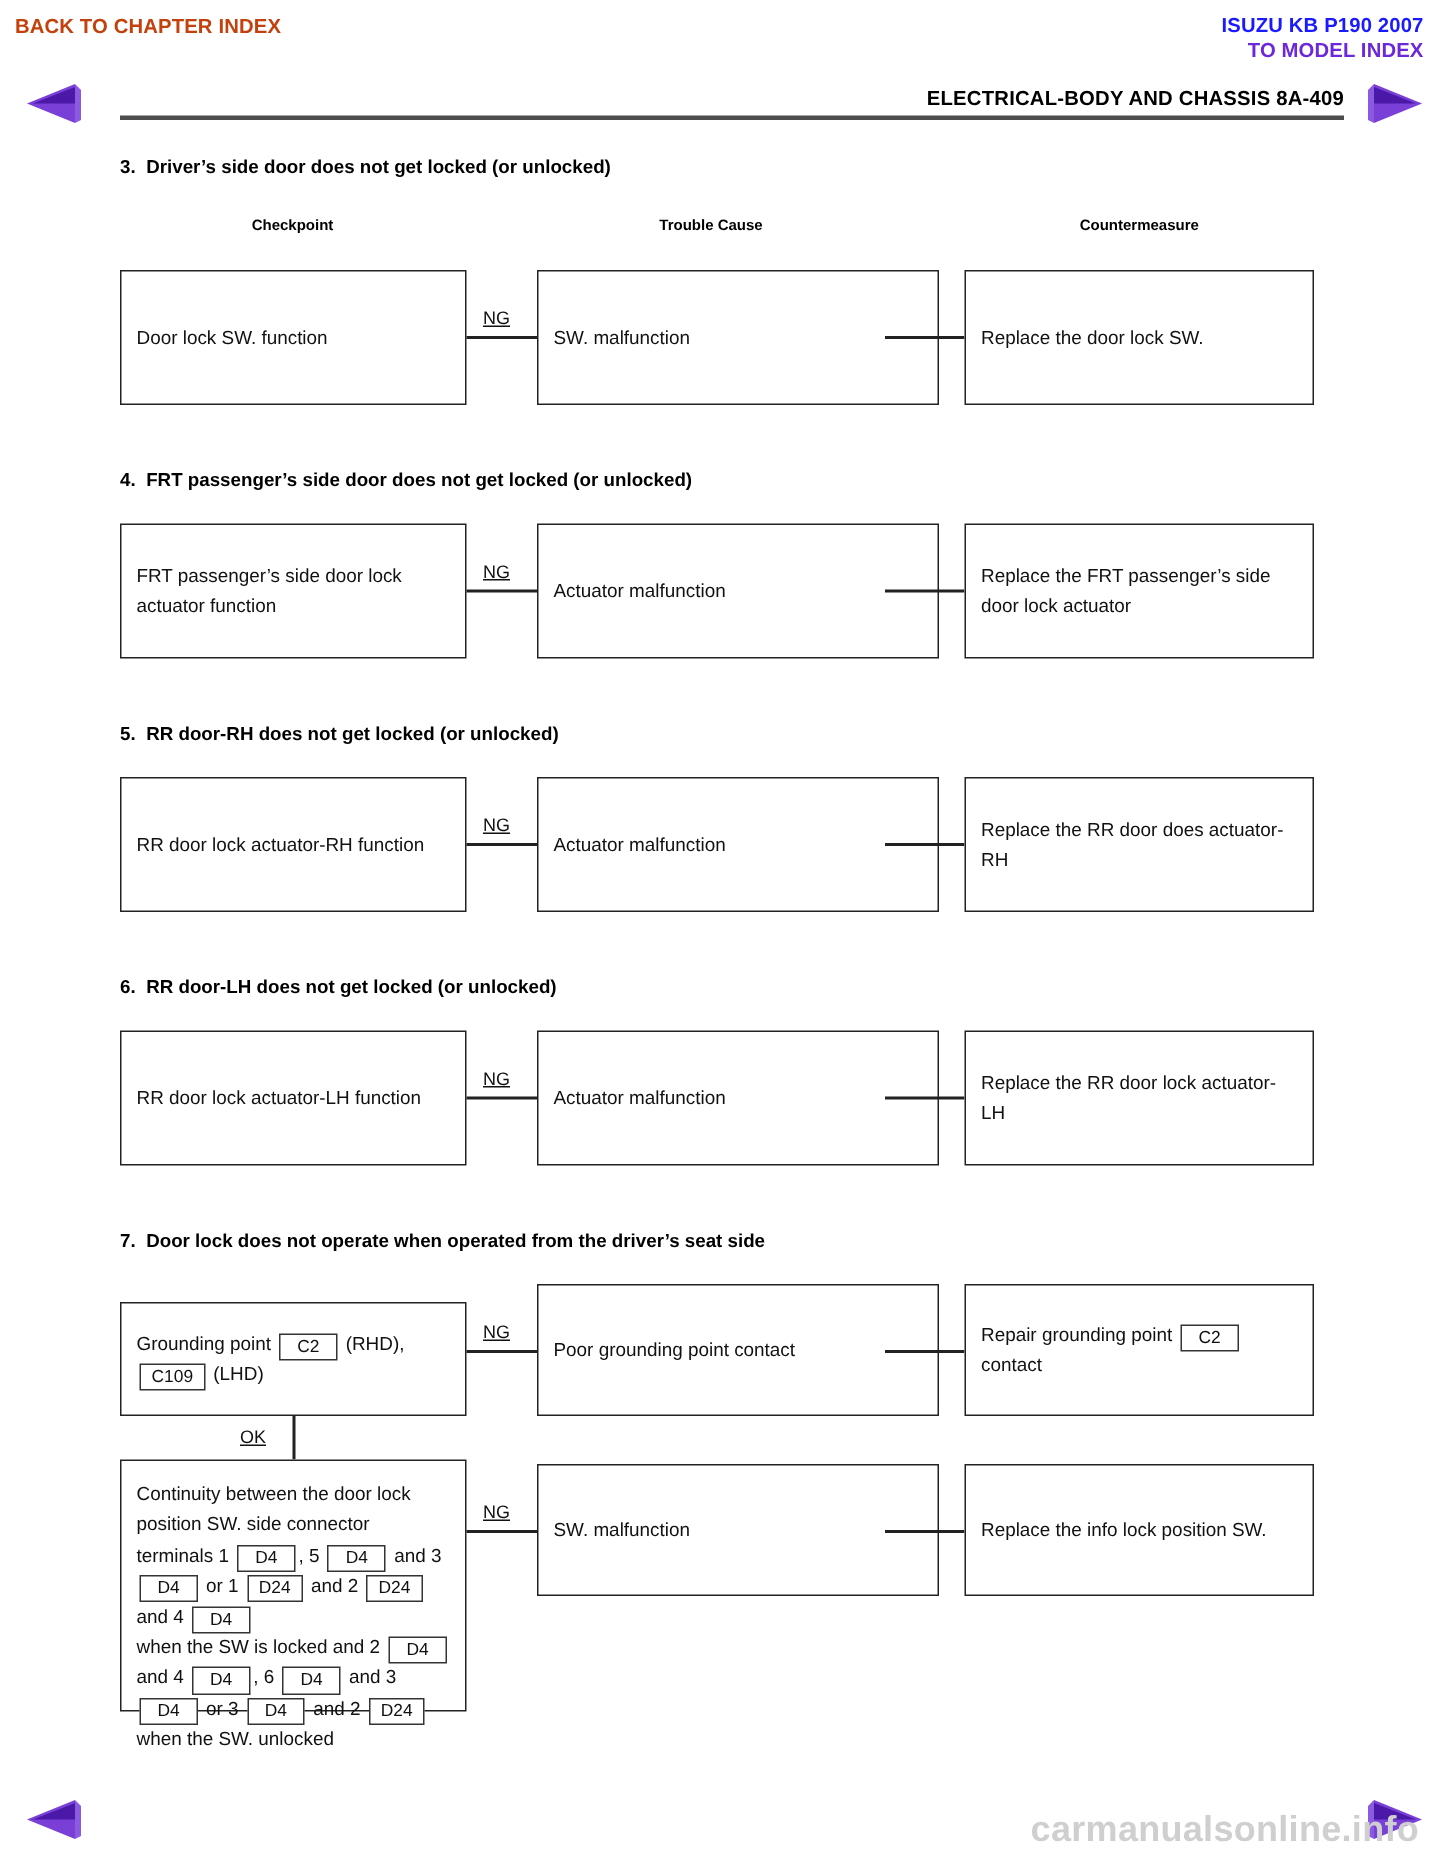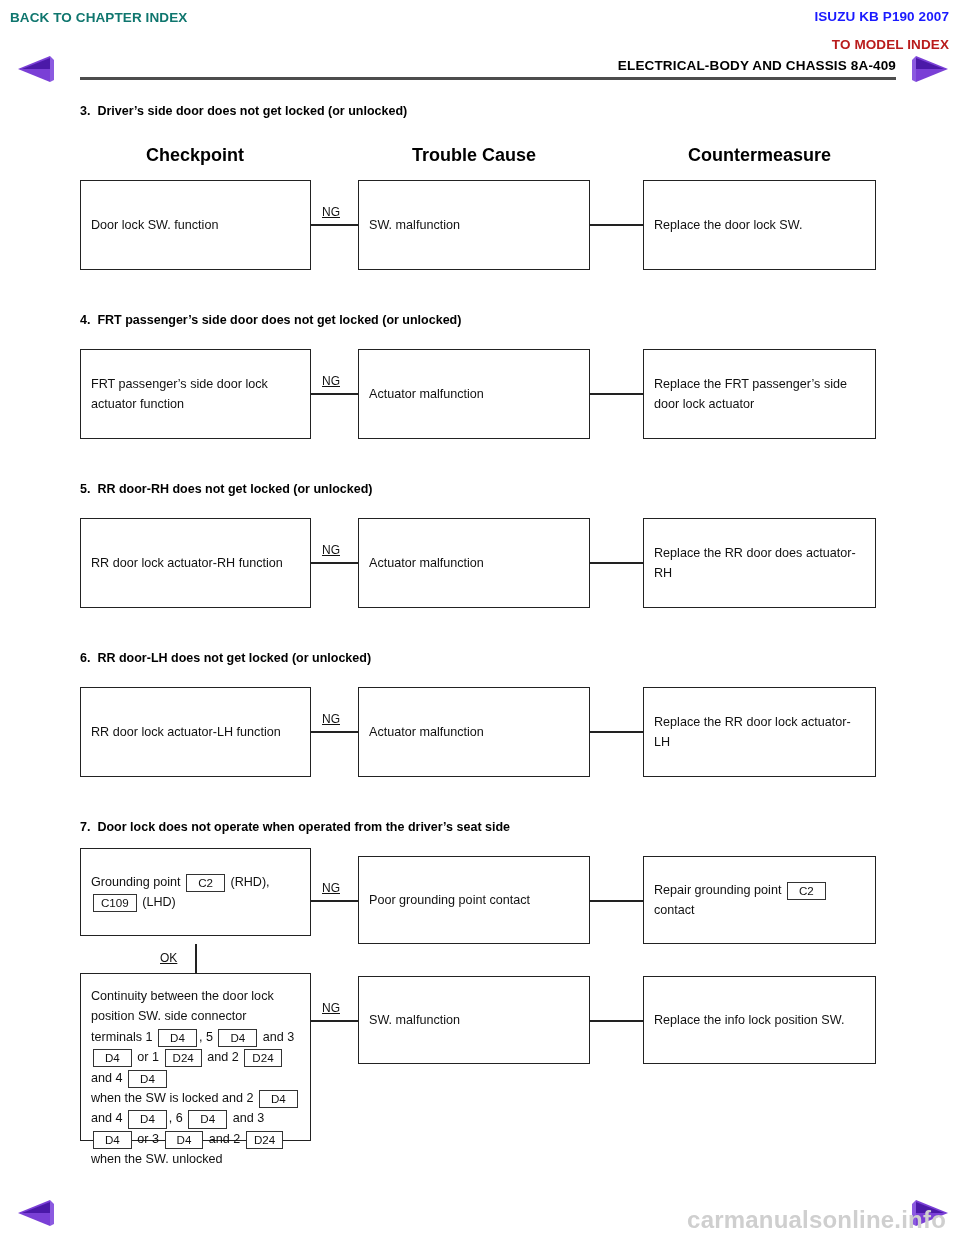--- a/index.html
+++ b/index.html
@@ -30,7 +30,7 @@
   #back-chapter-index {
     left: 10px;
     top: 10px;
-    color: #0f766e;
+    color: #c2410c;
   }
   #model-name {
     right: 11px;

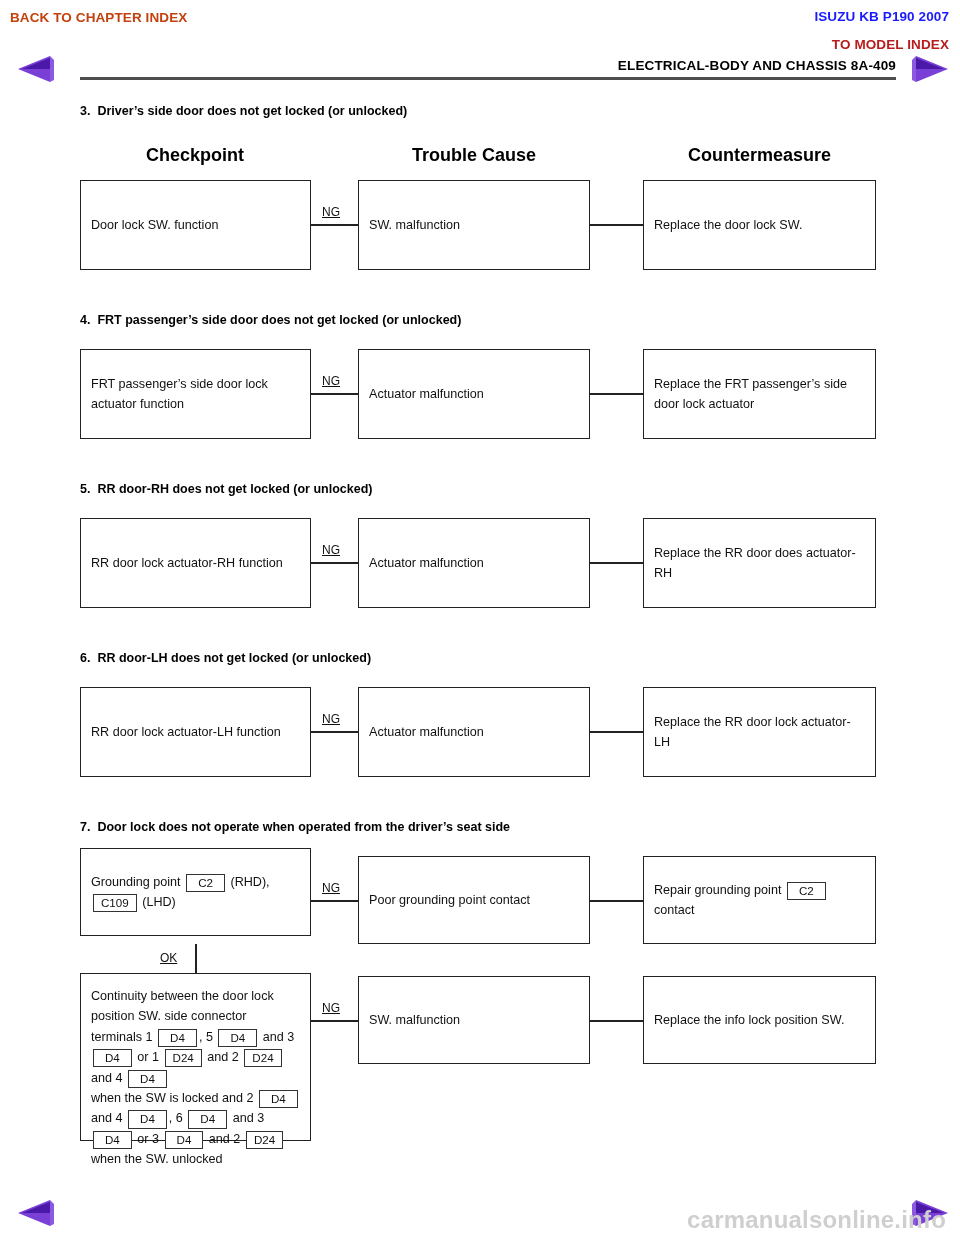--- a/index.html
+++ b/index.html
@@ -40,8 +40,8 @@
   }
   #to-model-index {
     right: 11px;
-    top: 37px;
-    color: #b91c1c;
+    top: 26px;
+    color: #6d28d9;
     text-align: left;
   }
 

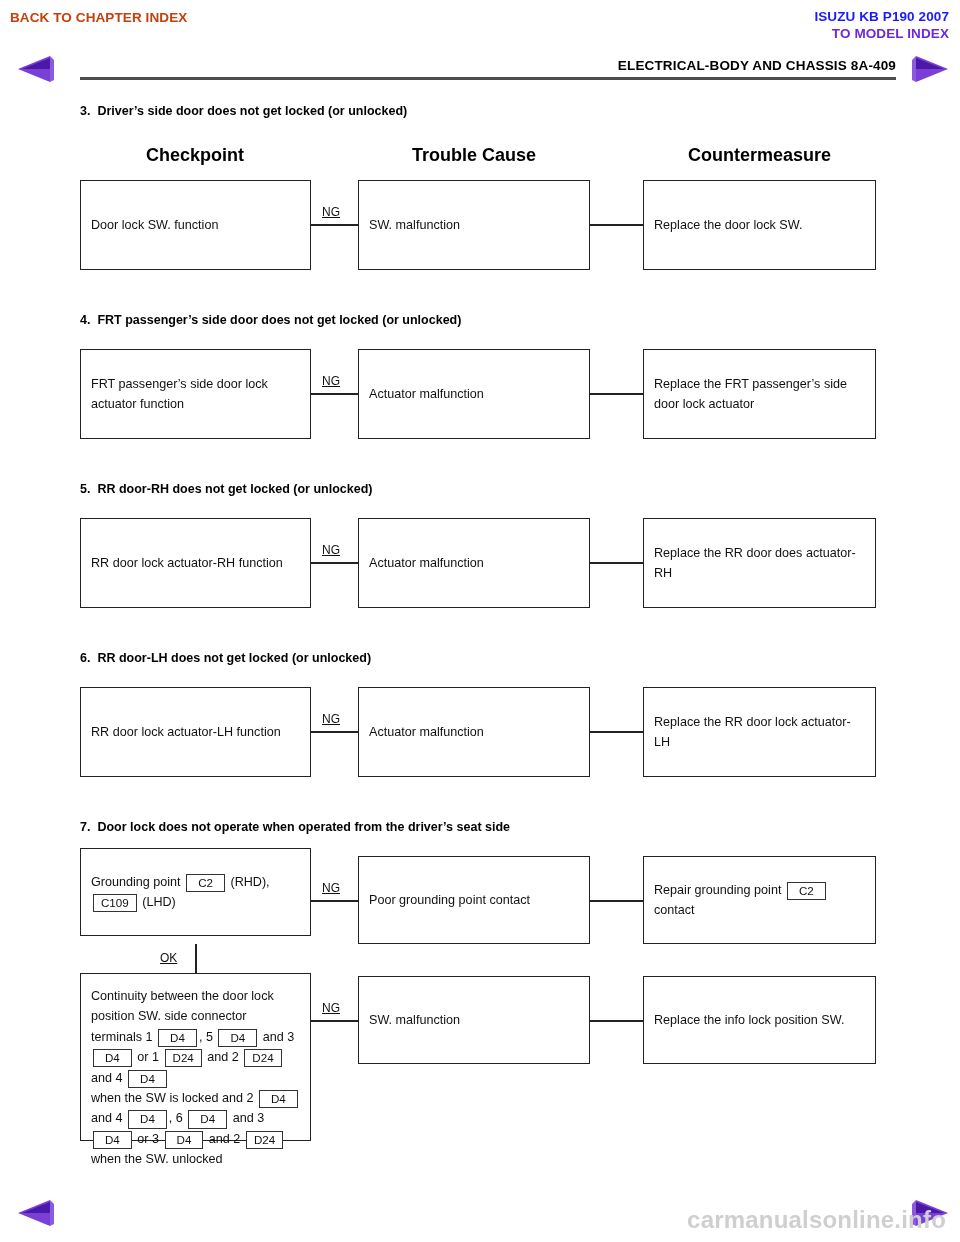--- a/index.html
+++ b/index.html
@@ -105,7 +105,7 @@
   .col-title {
     position: absolute;
     top: 145px;
-    font-size: 18px;
+    font-size: 10px;
     font-weight: bold;
     text-align: center;
     white-space: nowrap;

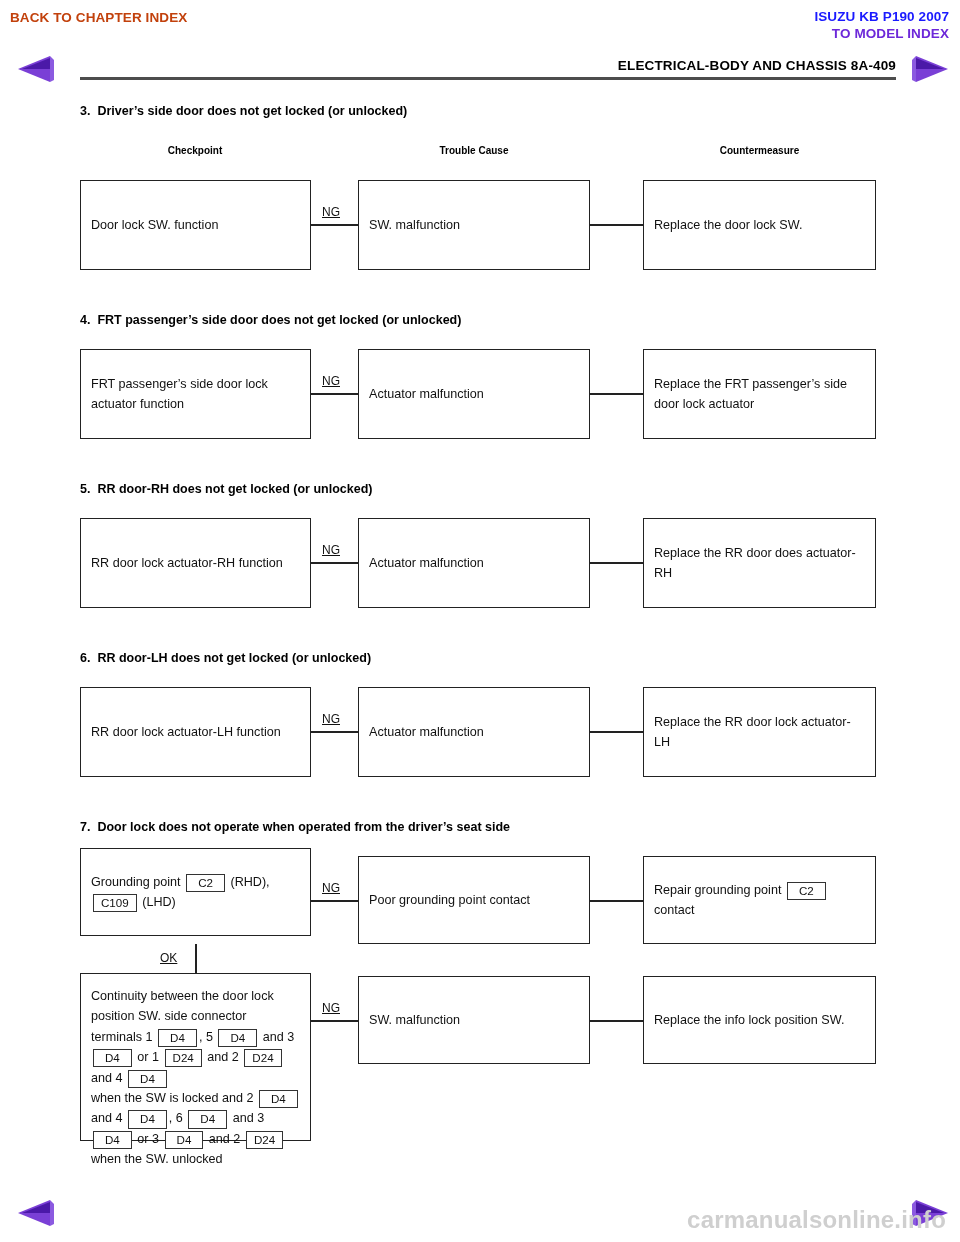--- a/index.html
+++ b/index.html
@@ -129,7 +129,7 @@
     color: #111111;
   }
   .col1 { left: 80px;  width: 231px; }
-  .col2 { left: 358px; width: 232px; }
+  .col2 { left: 358px; width: 268px; }
   .col3 { left: 643px; width: 233px; }
 
   

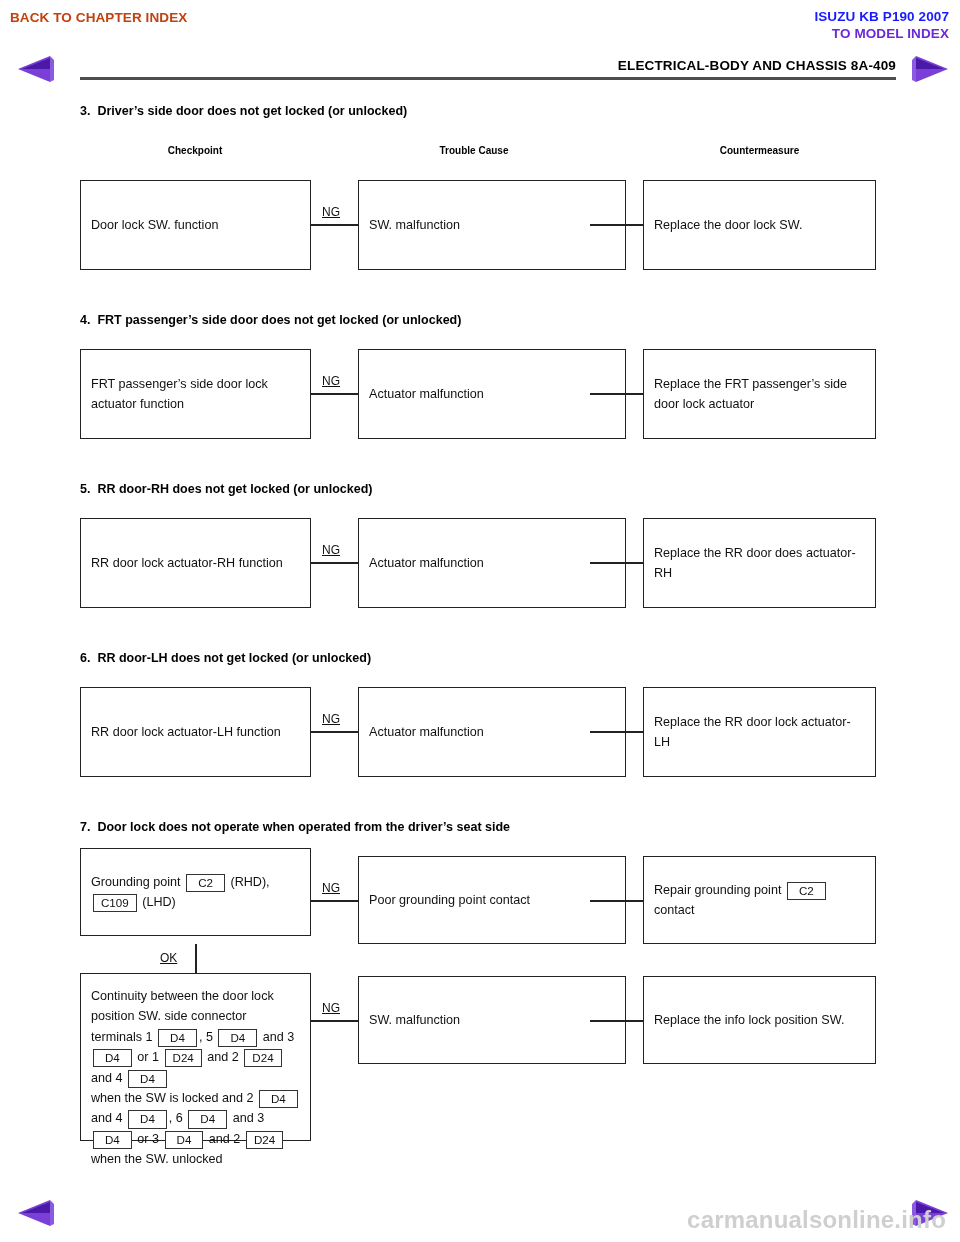--- a/index.html
+++ b/index.html
@@ -283,7 +283,7 @@
   <span class="num">7.</span><span>Door lock does not operate when operated from the driver’s seat side</span>
 </div>
 
-<div class="flow-box col1" style="top:848px;height:88px">
+<div class="flow-box col1" style="top:868px;height:76px">
   <span class="box-text">Grounding point <span class="chip wide">C2</span> (RHD),<br><span class="chip">C109</span> (LHD)</span>
 </div>
 <div class="connector conn-1-2" style="top:900px"></div>

